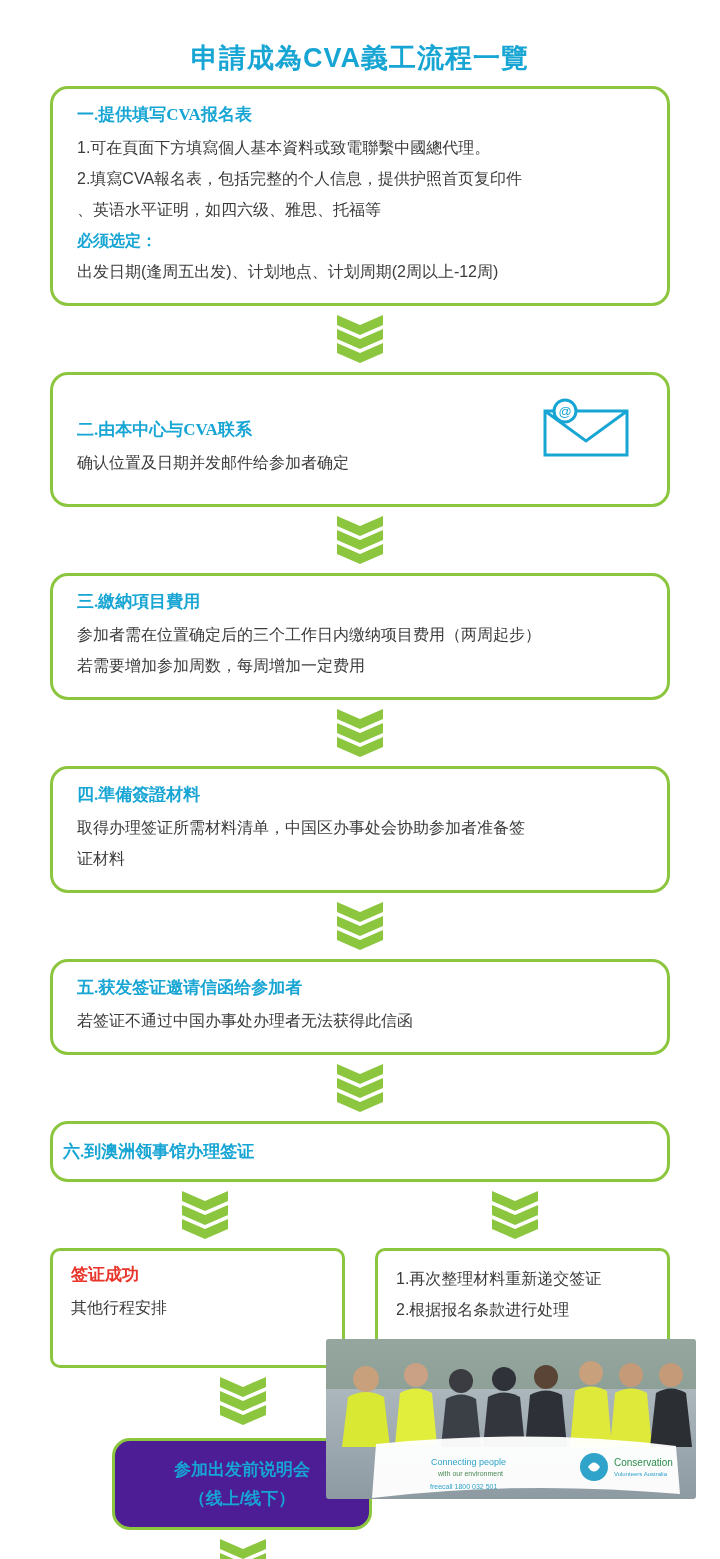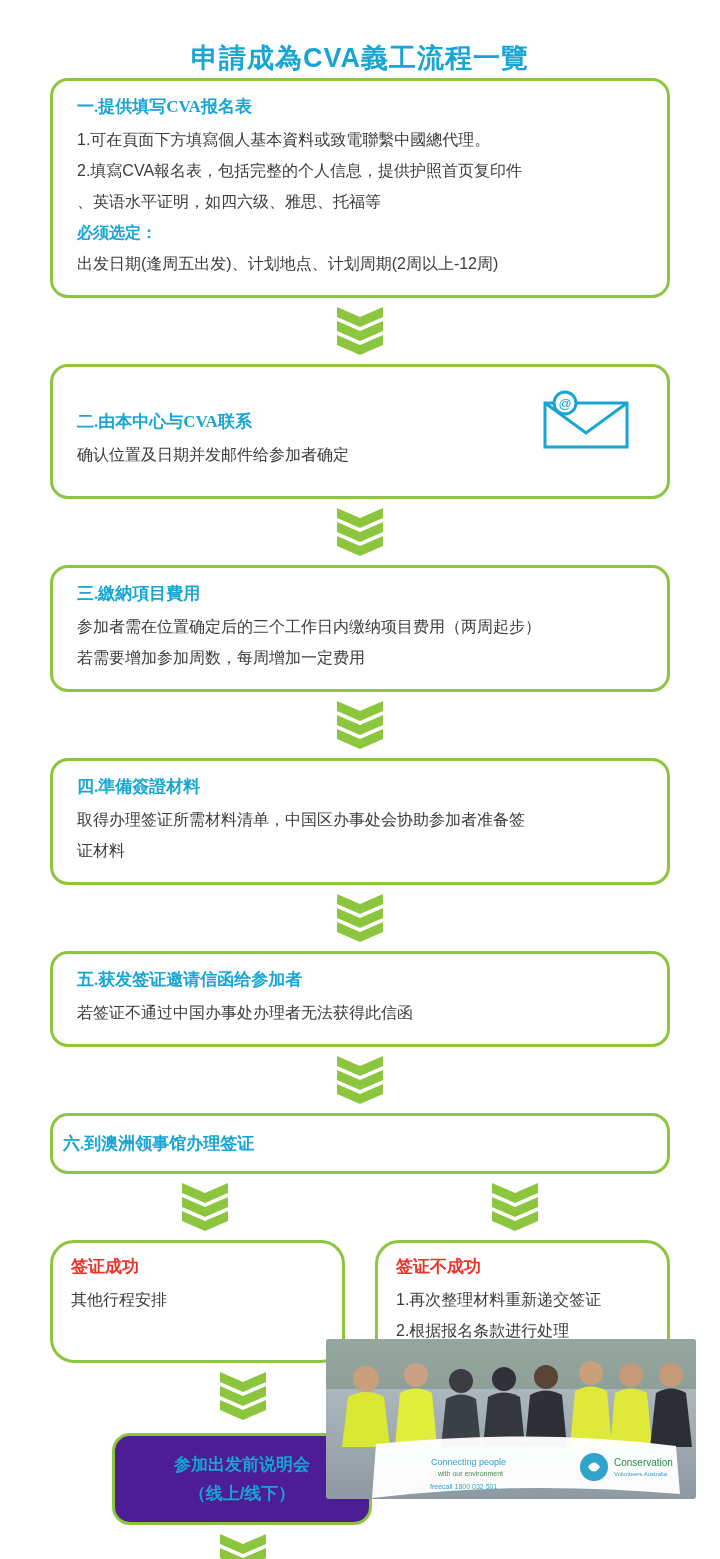--- a/index.html
+++ b/index.html
@@ -23,7 +23,7 @@
     font-weight: bold;
     letter-spacing: 1px;
     padding-top: 40px;
-    padding-bottom: 2px;
+    padding-bottom: 10px;
   }
   .flow {
     position: relative;

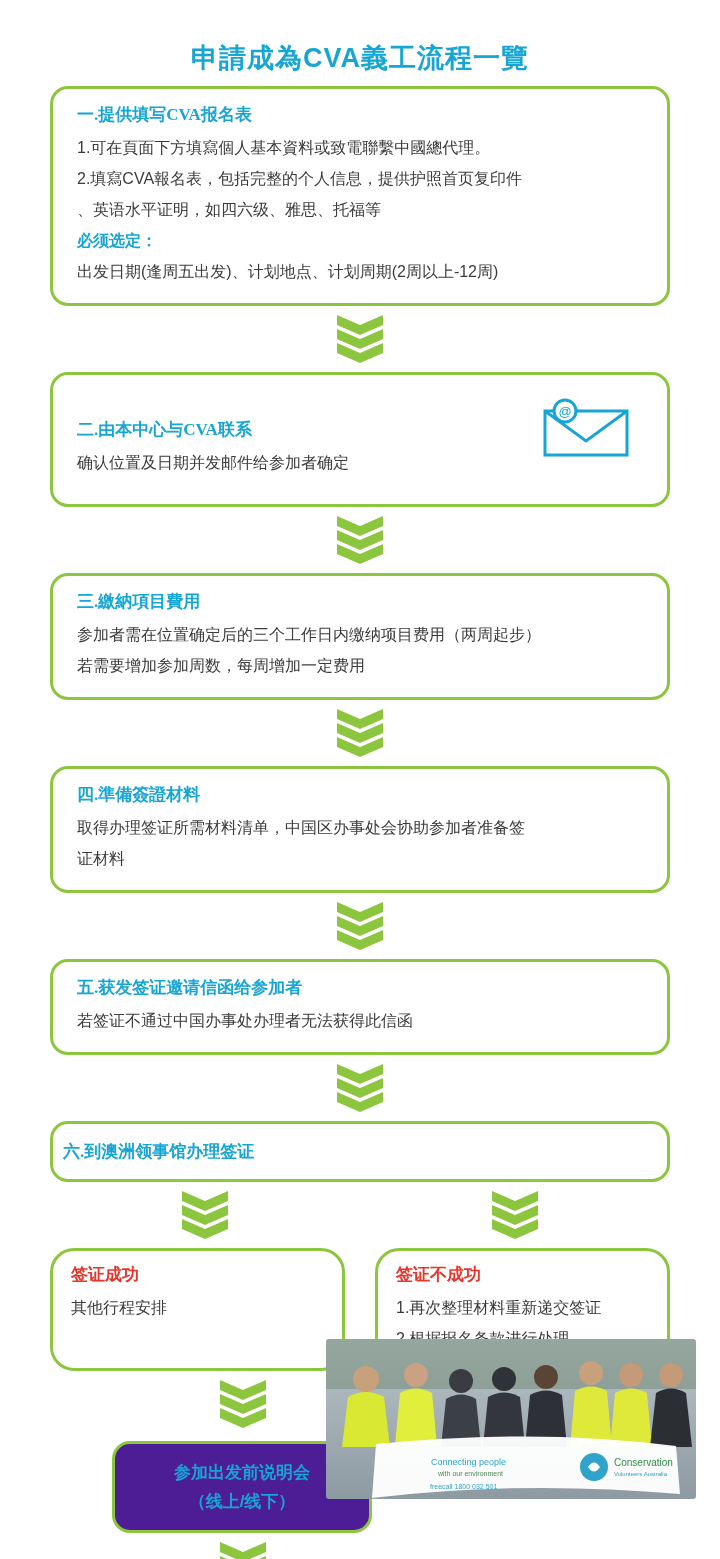--- a/index.html
+++ b/index.html
@@ -91,7 +91,7 @@
   .col-box {
     flex: 1;
     border: 3px solid #8cc63e;
-    border-radius: 24px;
+    border-radius: 10px;
     background: #fff;
     padding: 12px 16px 14px 18px;
     min-height: 120px;

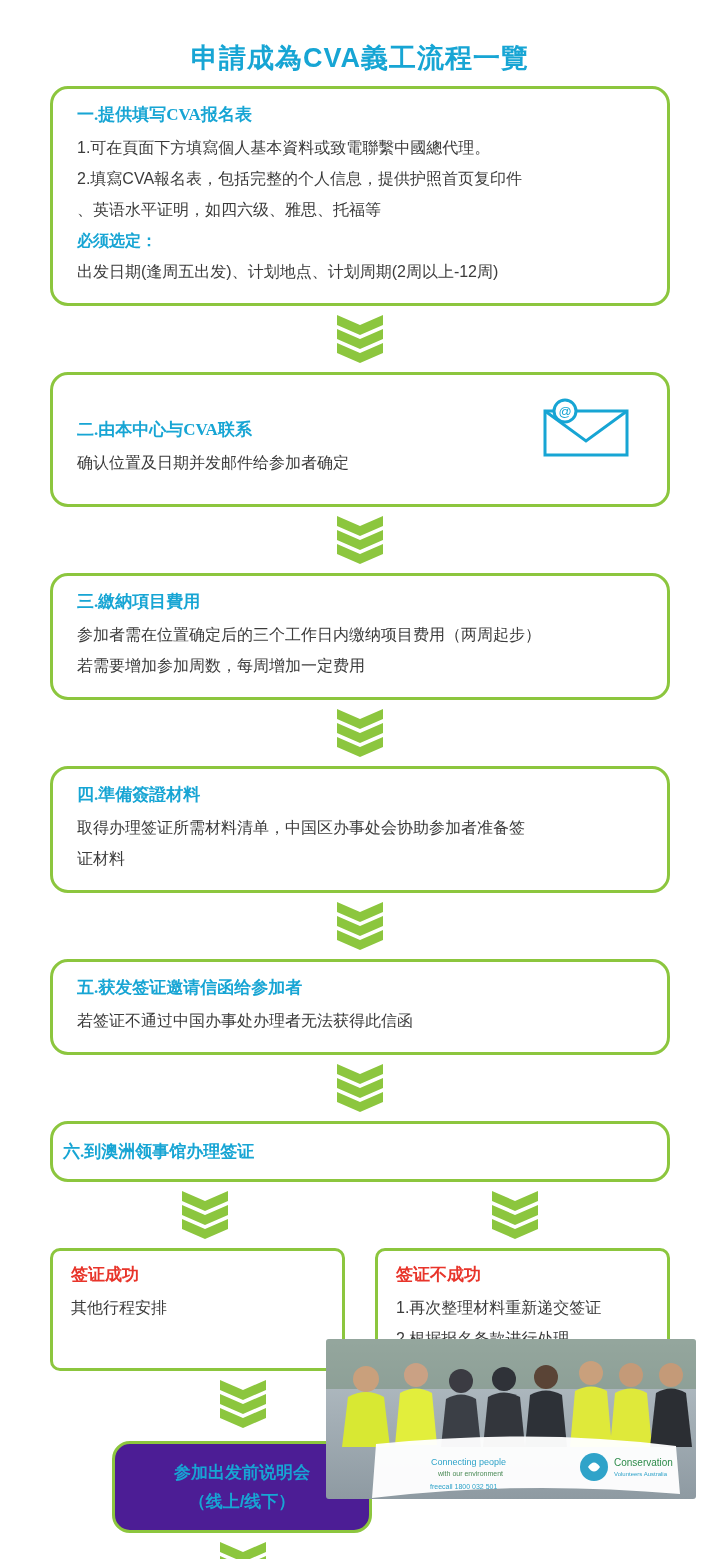--- a/index.html
+++ b/index.html
@@ -255,7 +255,6 @@
         <div class="ln">其他行程安排</div>
       </div>
       <div class="col-box">
-        <div class="hd-red">签证不成功</div>
         <div class="ln">1.再次整理材料重新递交签证</div>
         <div class="ln">2.根据报名条款进行处理</div>
       </div>

